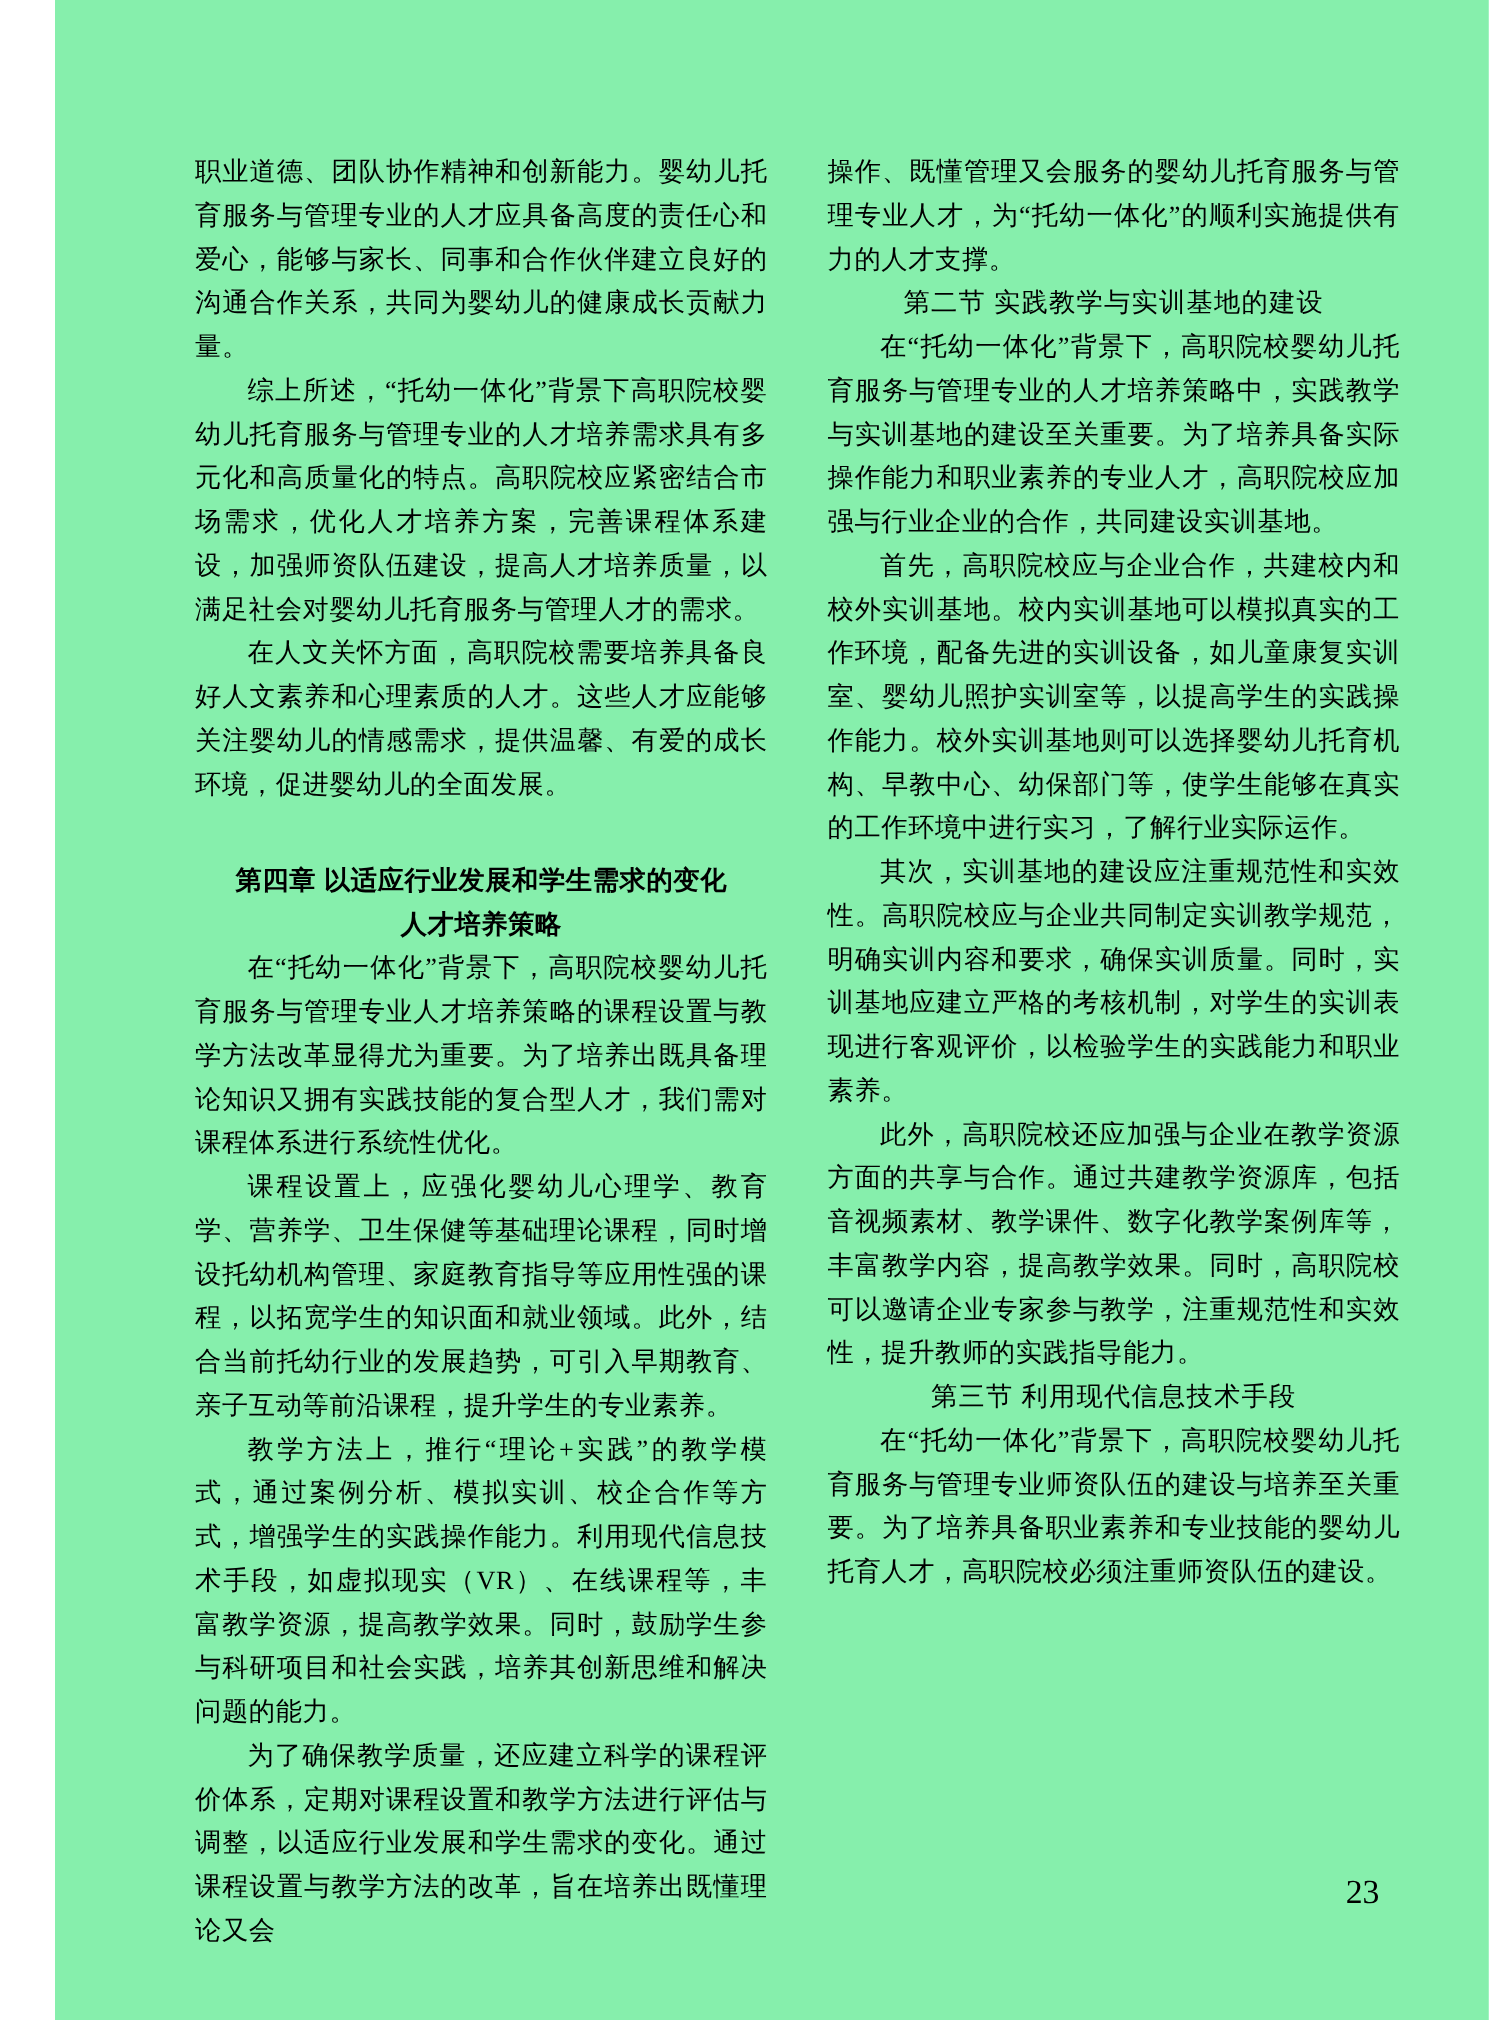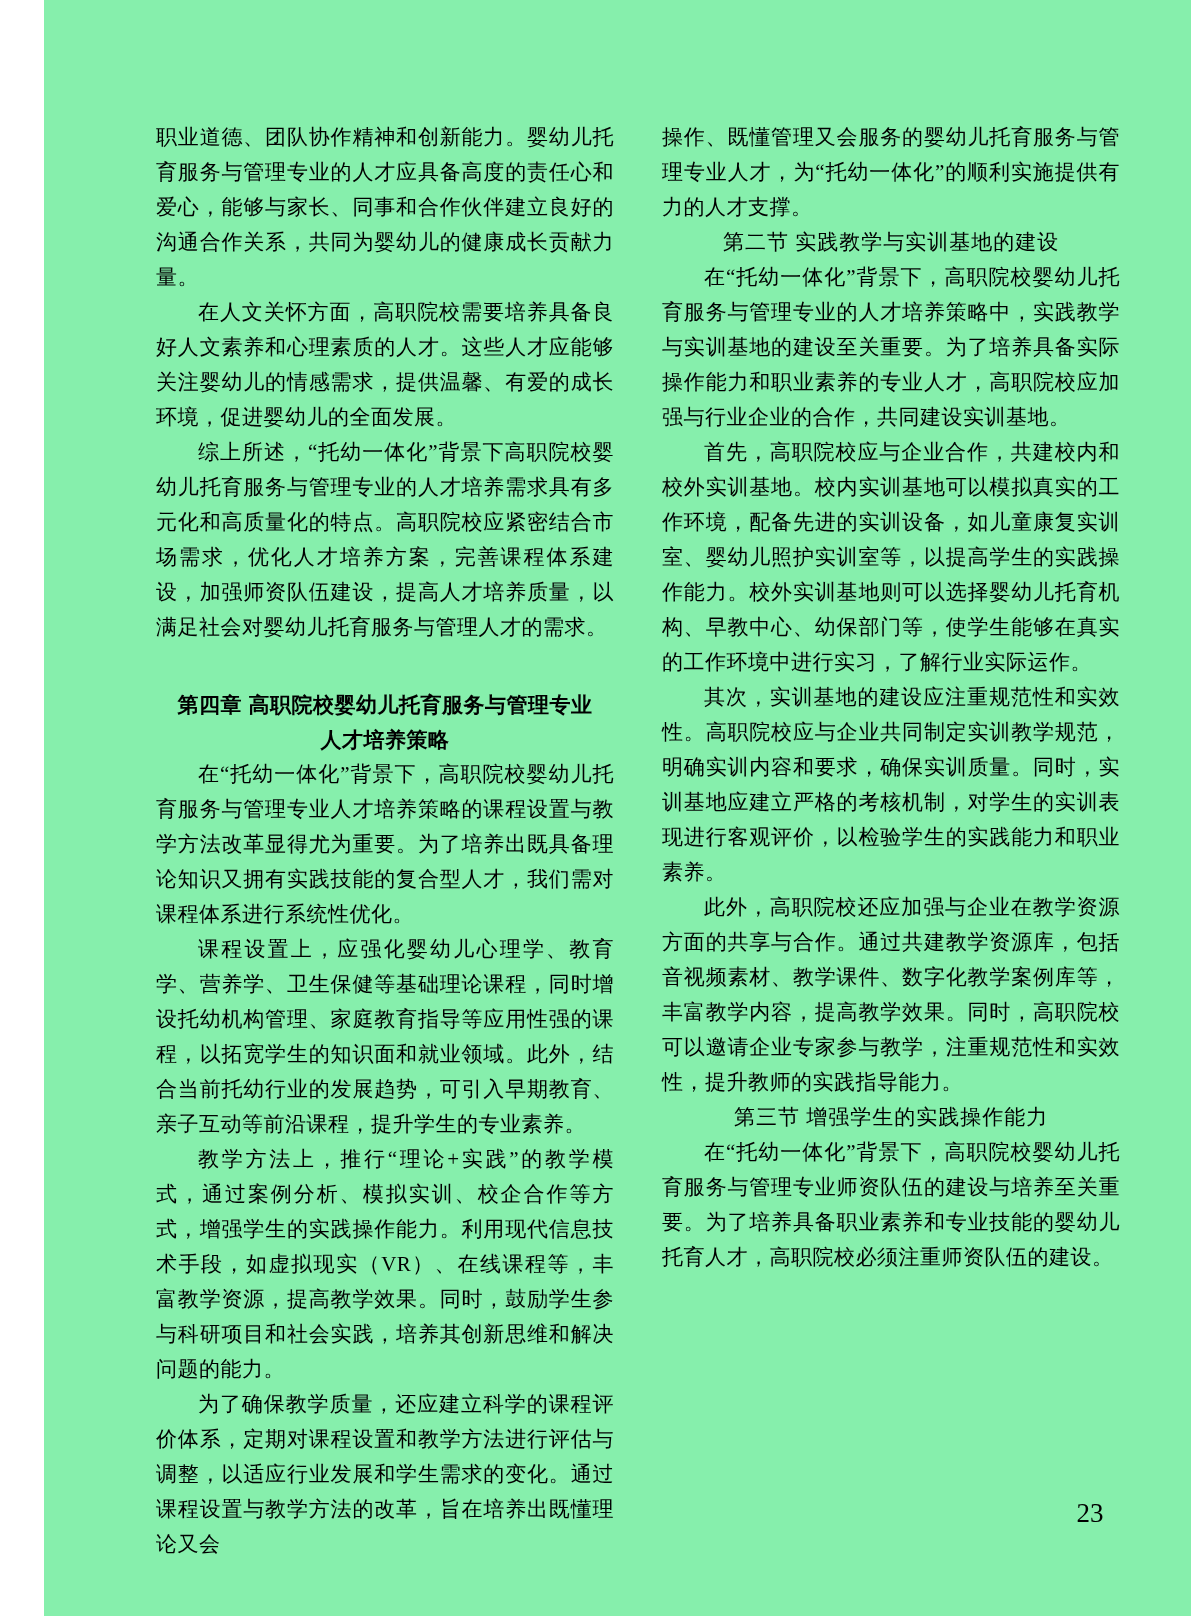--- a/index.html
+++ b/index.html
@@ -65,8 +65,8 @@
 
   <div class="col col-left">
     <p class="para">职业道德、团队协作精神和创新能力。婴幼儿托育服务与管理专业的人才应具备高度的责任心和爱心，能够与家长、同事和合作伙伴建立良好的沟通合作关系，共同为婴幼儿的健康成长贡献力量。</p>
+    <p class="para indent">综上所述，“托幼一体化”背景下高职院校婴幼儿托育服务与管理专业的人才培养需求具有多元化和高质量化的特点。高职院校应紧密结合市场需求，优化人才培养方案，完善课程体系建设，加强师资队伍建设，提高人才培养质量，以满足社会对婴幼儿托育服务与管理人才的需求。</p>
     <p class="para indent">在人文关怀方面，高职院校需要培养具备良好人文素养和心理素质的人才。这些人才应能够关注婴幼儿的情感需求，提供温馨、有爱的成长环境，促进婴幼儿的全面发展。</p>
-    <p class="para indent">综上所述，“托幼一体化”背景下高职院校婴幼儿托育服务与管理专业的人才培养需求具有多元化和高质量化的特点。高职院校应紧密结合市场需求，优化人才培养方案，完善课程体系建设，加强师资队伍建设，提高人才培养质量，以满足社会对婴幼儿托育服务与管理人才的需求。</p>
     <div class="heading-chapter">
       <div>第四章 高职院校婴幼儿托育服务与管理专业</div>
       <div>人才培养策略</div>

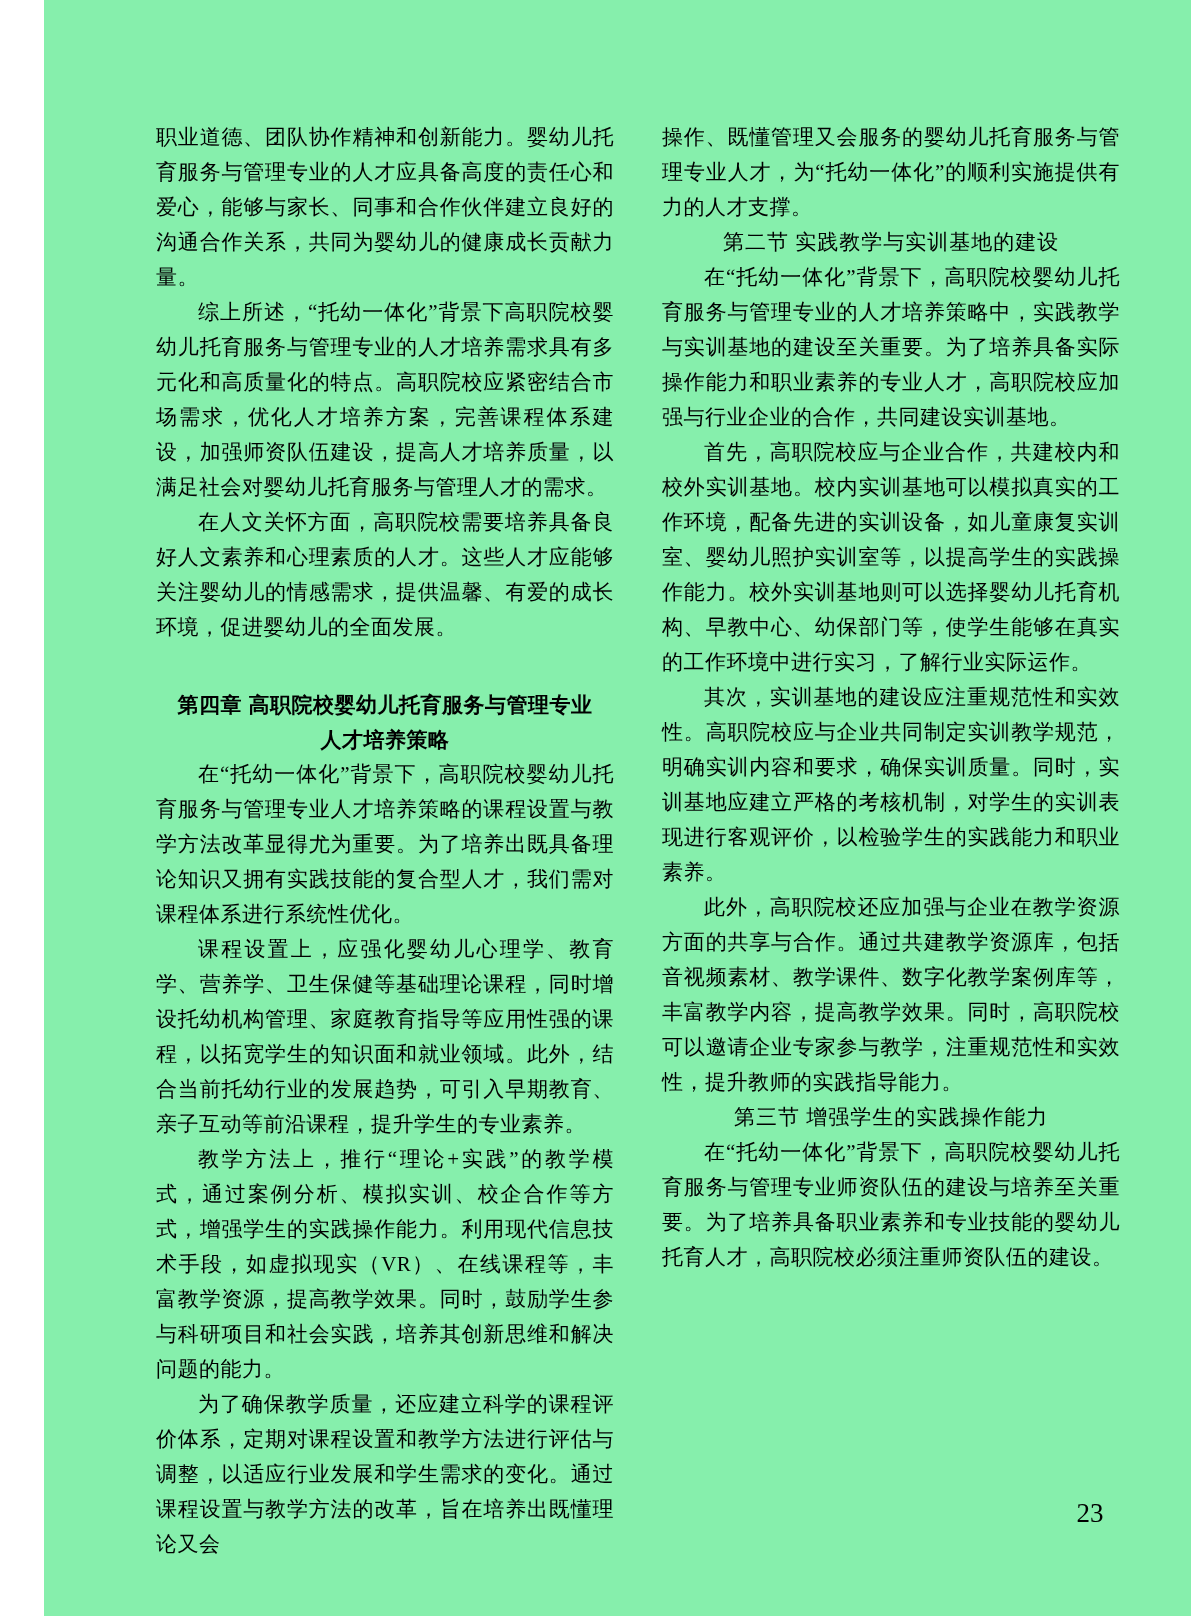--- a/index.html
+++ b/index.html
@@ -68,7 +68,7 @@
     <p class="para indent">综上所述，“托幼一体化”背景下高职院校婴幼儿托育服务与管理专业的人才培养需求具有多元化和高质量化的特点。高职院校应紧密结合市场需求，优化人才培养方案，完善课程体系建设，加强师资队伍建设，提高人才培养质量，以满足社会对婴幼儿托育服务与管理人才的需求。</p>
     <p class="para indent">在人文关怀方面，高职院校需要培养具备良好人文素养和心理素质的人才。这些人才应能够关注婴幼儿的情感需求，提供温馨、有爱的成长环境，促进婴幼儿的全面发展。</p>
     <div class="heading-chapter">
-      <div>第四章 高职院校婴幼儿托育服务与管理专业</div>
+      <div>第四章 以适应行业发展和学生需求的变化</div>
       <div>人才培养策略</div>
     </div>
     <p class="para indent">在“托幼一体化”背景下，高职院校婴幼儿托育服务与管理专业人才培养策略的课程设置与教学方法改革显得尤为重要。为了培养出既具备理论知识又拥有实践技能的复合型人才，我们需对课程体系进行系统性优化。</p>

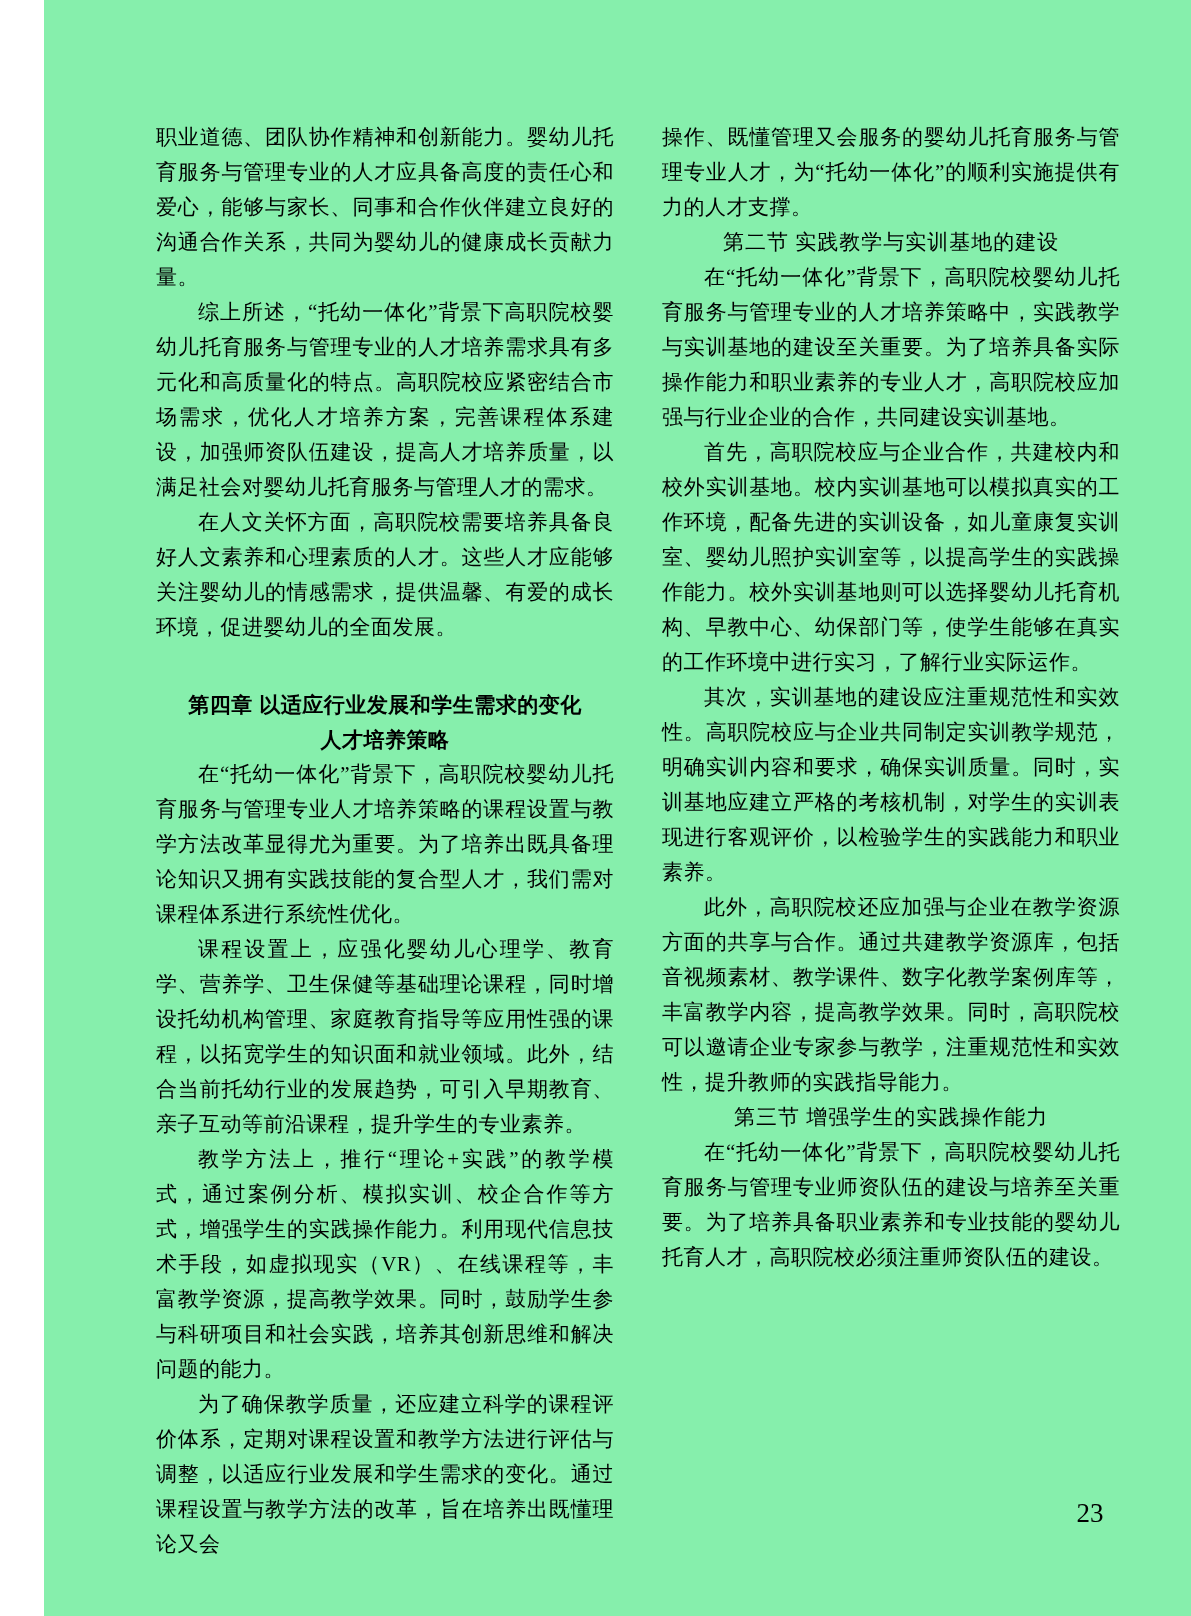--- a/index.html
+++ b/index.html
@@ -84,7 +84,7 @@
     <p class="para indent">首先，高职院校应与企业合作，共建校内和校外实训基地。校内实训基地可以模拟真实的工作环境，配备先进的实训设备，如儿童康复实训室、婴幼儿照护实训室等，以提高学生的实践操作能力。校外实训基地则可以选择婴幼儿托育机构、早教中心、幼保部门等，使学生能够在真实的工作环境中进行实习，了解行业实际运作。</p>
     <p class="para indent">其次，实训基地的建设应注重规范性和实效性。高职院校应与企业共同制定实训教学规范，明确实训内容和要求，确保实训质量。同时，实训基地应建立严格的考核机制，对学生的实训表现进行客观评价，以检验学生的实践能力和职业素养。</p>
     <p class="para indent">此外，高职院校还应加强与企业在教学资源方面的共享与合作。通过共建教学资源库，包括音视频素材、教学课件、数字化教学案例库等，丰富教学内容，提高教学效果。同时，高职院校可以邀请企业专家参与教学，注重规范性和实效性，提升教师的实践指导能力。</p>
-    <div class="heading-section">第三节 增强学生的实践操作能力</div>
+    <div class="heading-section">第三节 利用现代信息技术手段</div>
     <p class="para indent">在“托幼一体化”背景下，高职院校婴幼儿托育服务与管理专业师资队伍的建设与培养至关重要。为了培养具备职业素养和专业技能的婴幼儿托育人才，高职院校必须注重师资队伍的建设。</p>
   </div>
 

